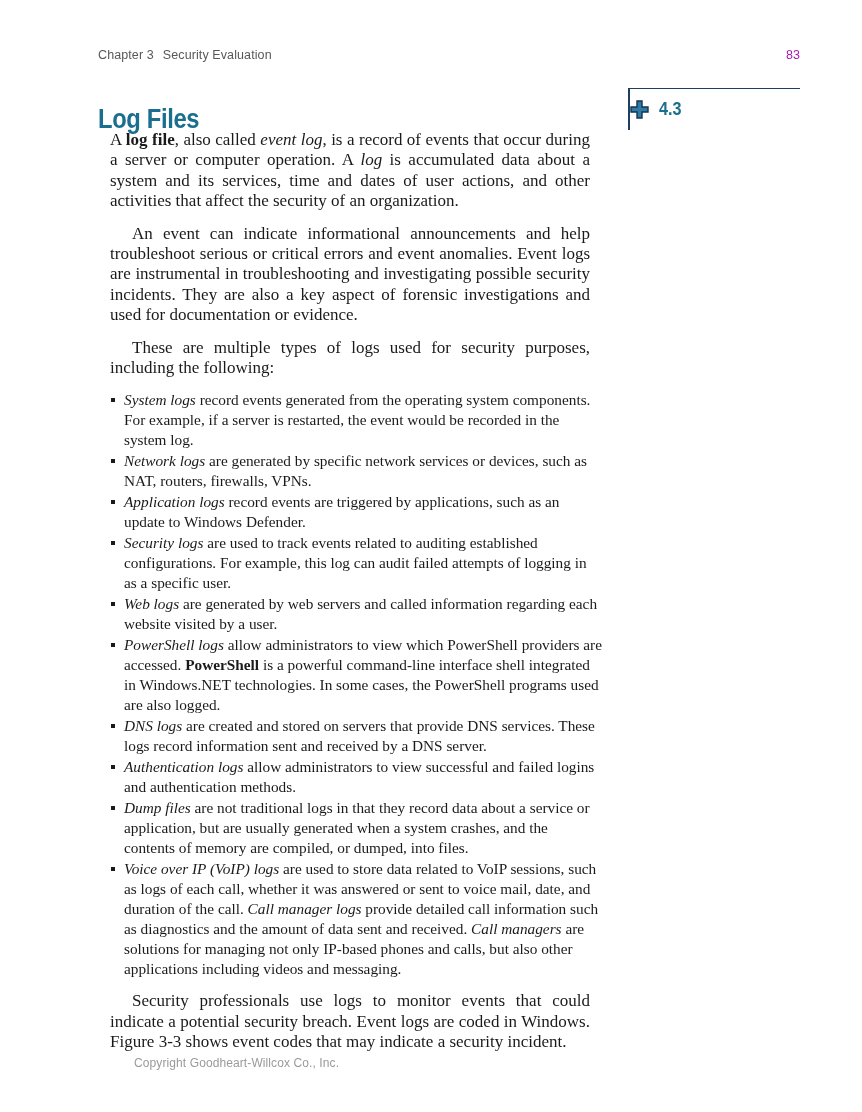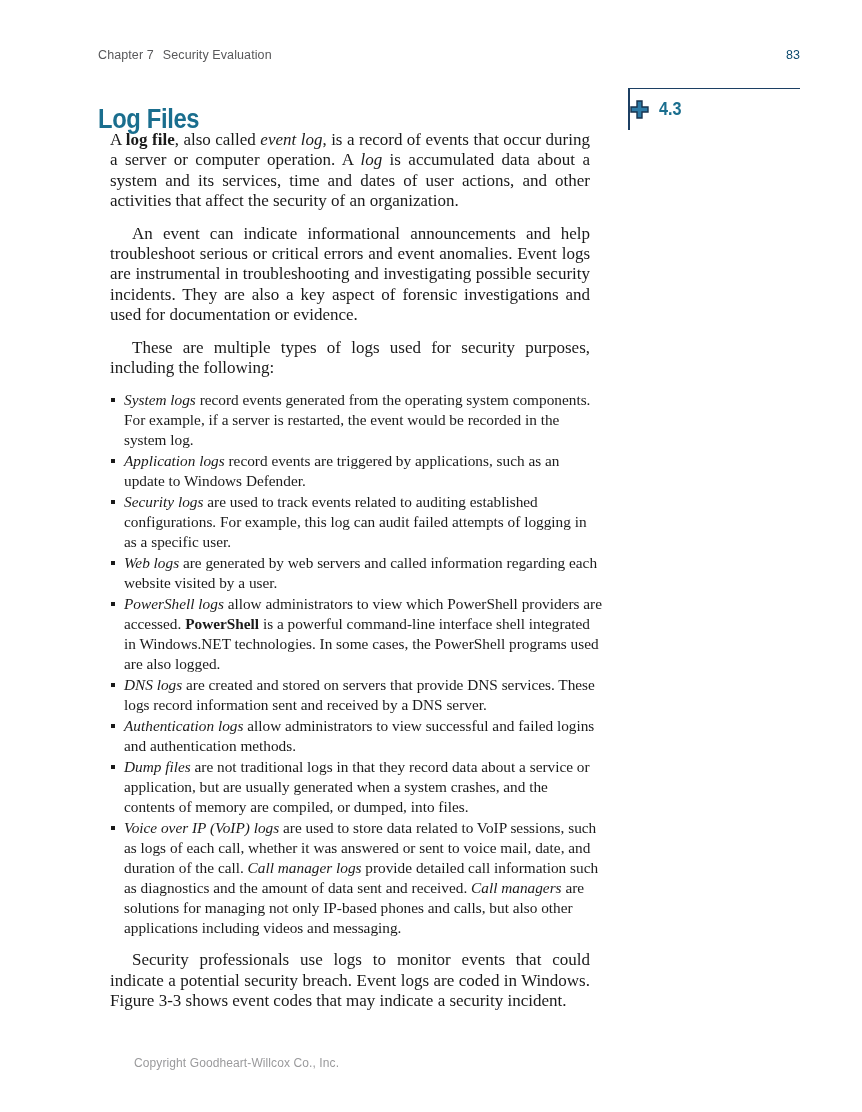--- a/index.html
+++ b/index.html
@@ -151,7 +151,7 @@
 <div class="page">
 
   <div class="running-head">
-    <span class="chapter-num">Chapter 7</span><span>Security Evaluation</span>
+    <span class="chapter-num">Chapter 3</span><span>Security Evaluation</span>
   </div>
 
   <div class="folio">83</div>

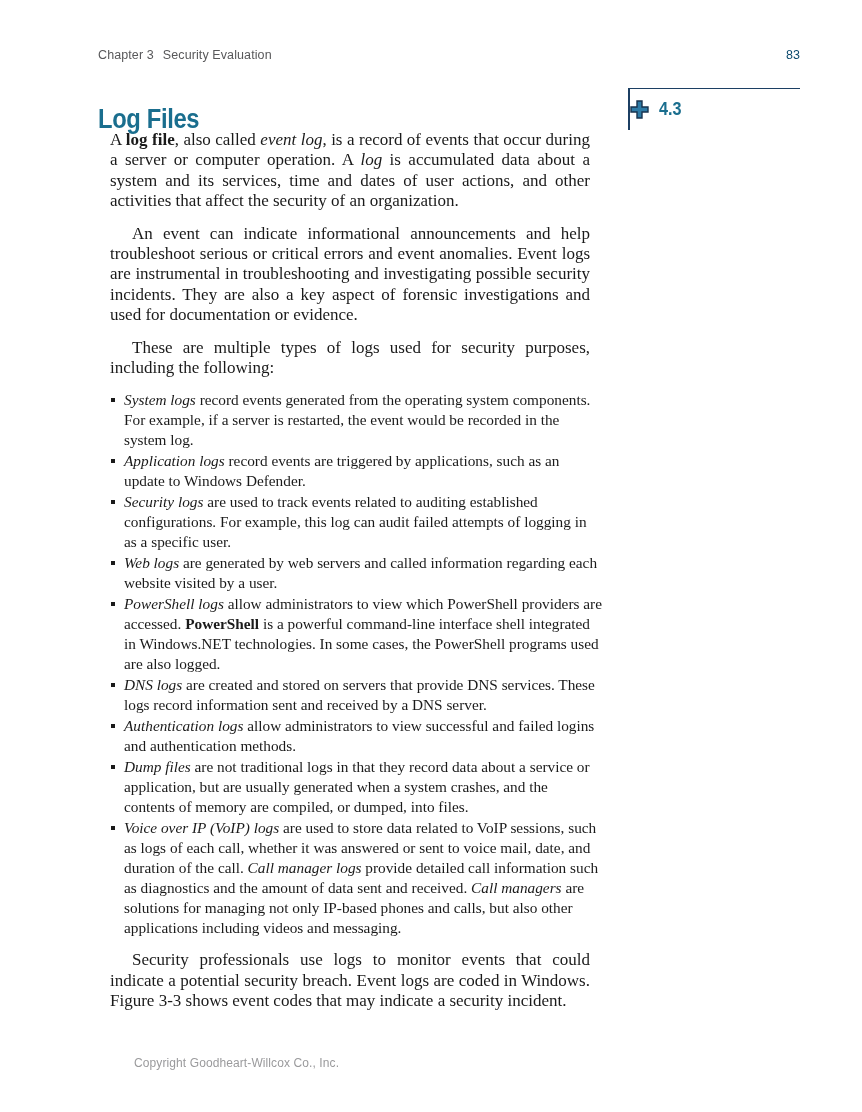--- a/index.html
+++ b/index.html
@@ -35,7 +35,7 @@
     top: 48px;
     font-family: "Liberation Sans", sans-serif;
     font-size: 12.5px;
-    color: #0c4a6e;
+    color: #a21caf;
   }
 
   

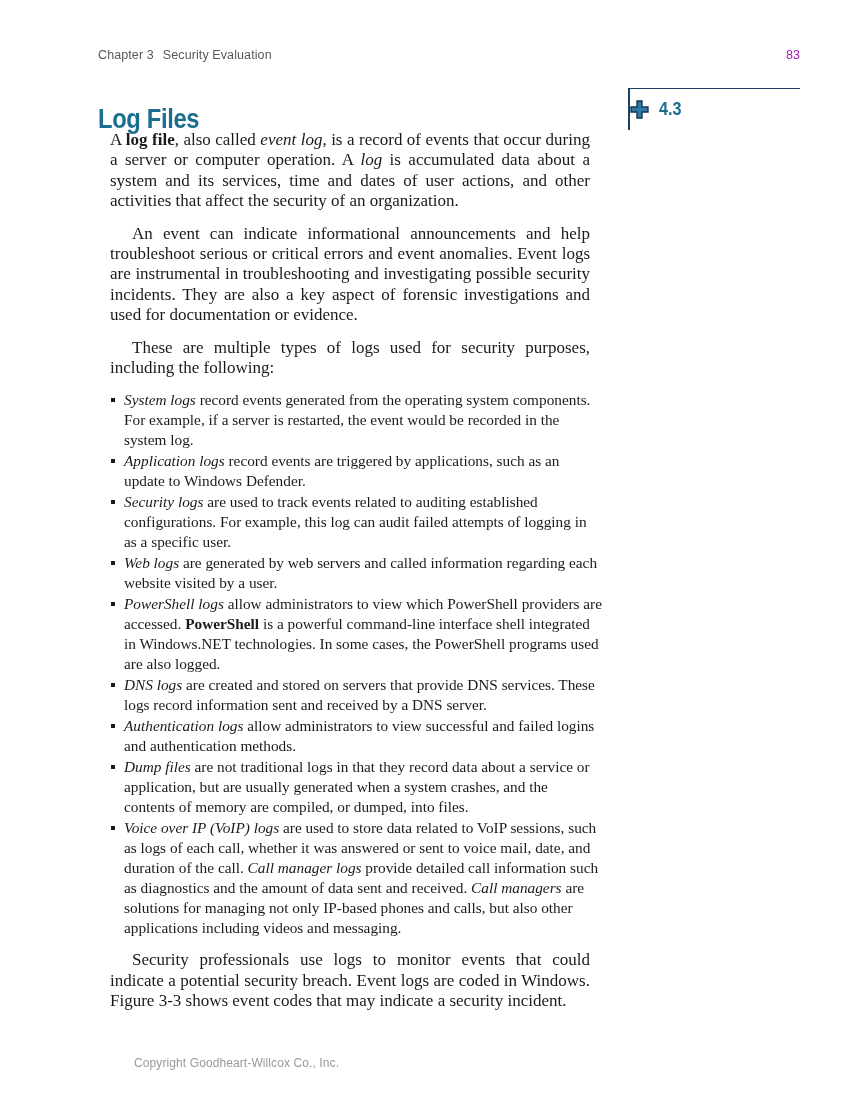--- a/index.html
+++ b/index.html
@@ -181,6 +181,7 @@
 
       <li><span class="term">System logs</span><span> record events generated from the operating system components. For example, if a server is restarted, the event would be recorded in the system log.</span></li>
 
+      <li><span class="term">Network logs</span><span> are generated by specific network services or devices, such as NAT, routers, firewalls, VPNs.</span></li>
 
       <li><span class="term">Application logs</span><span> record events are triggered by applications, such as an update to Windows Defender.</span></li>
 

